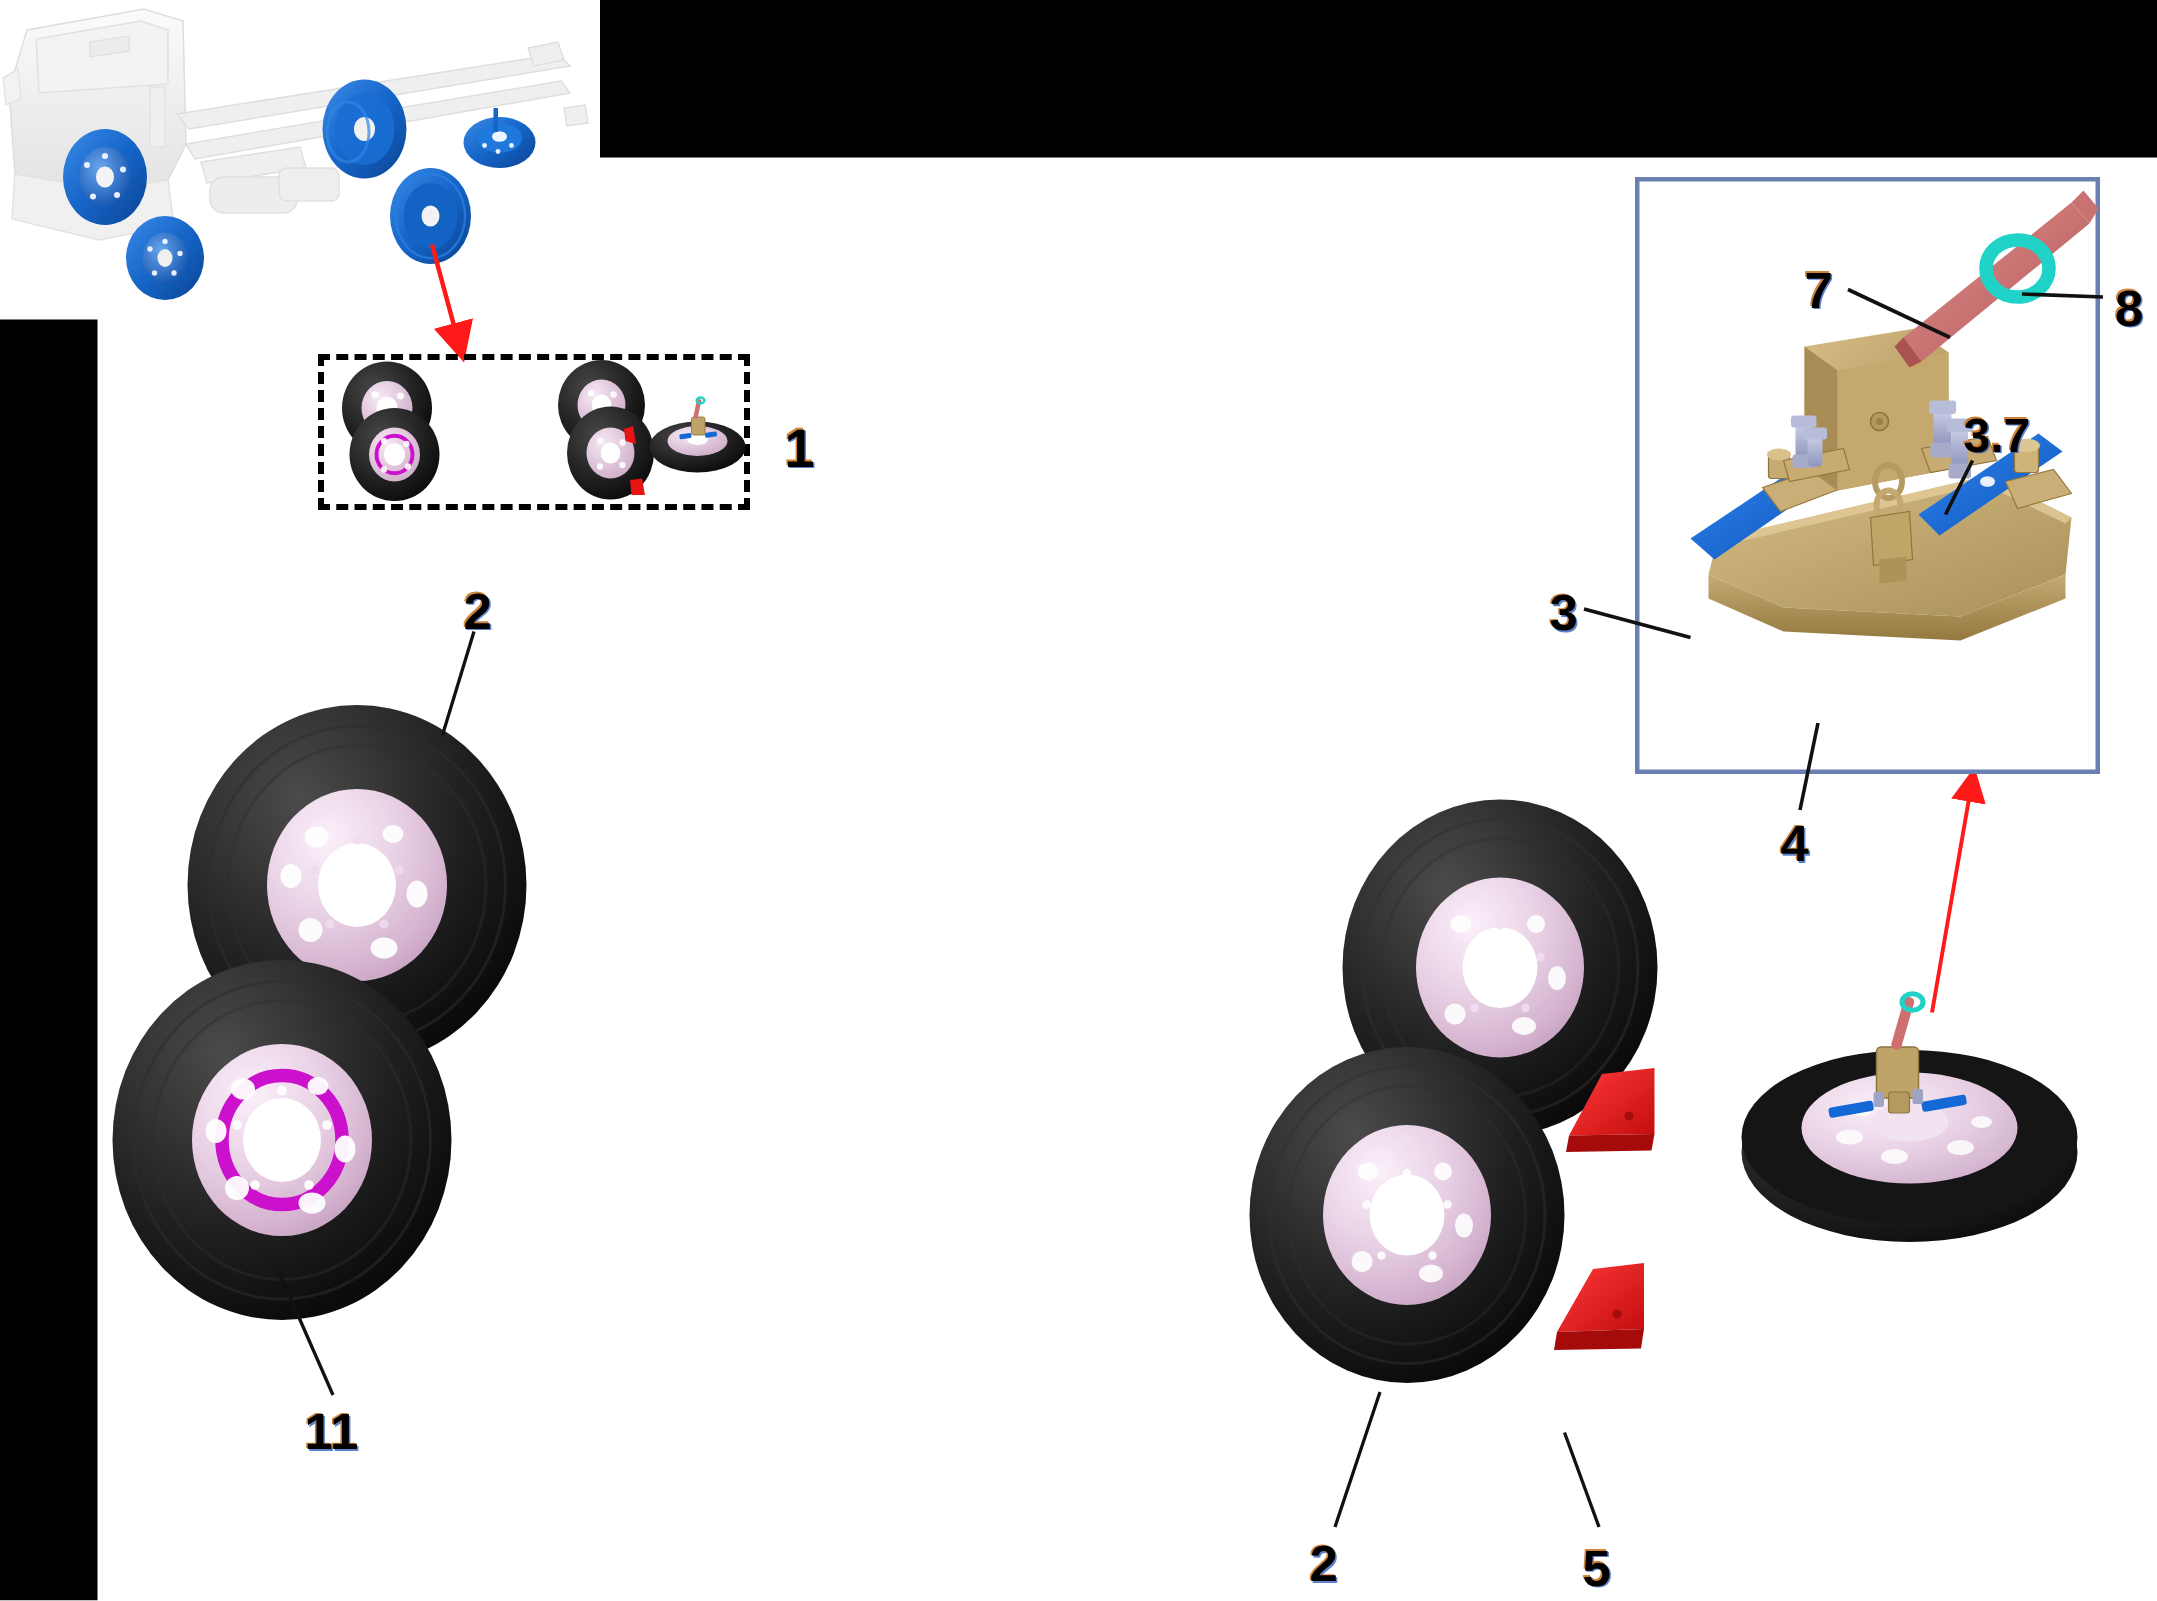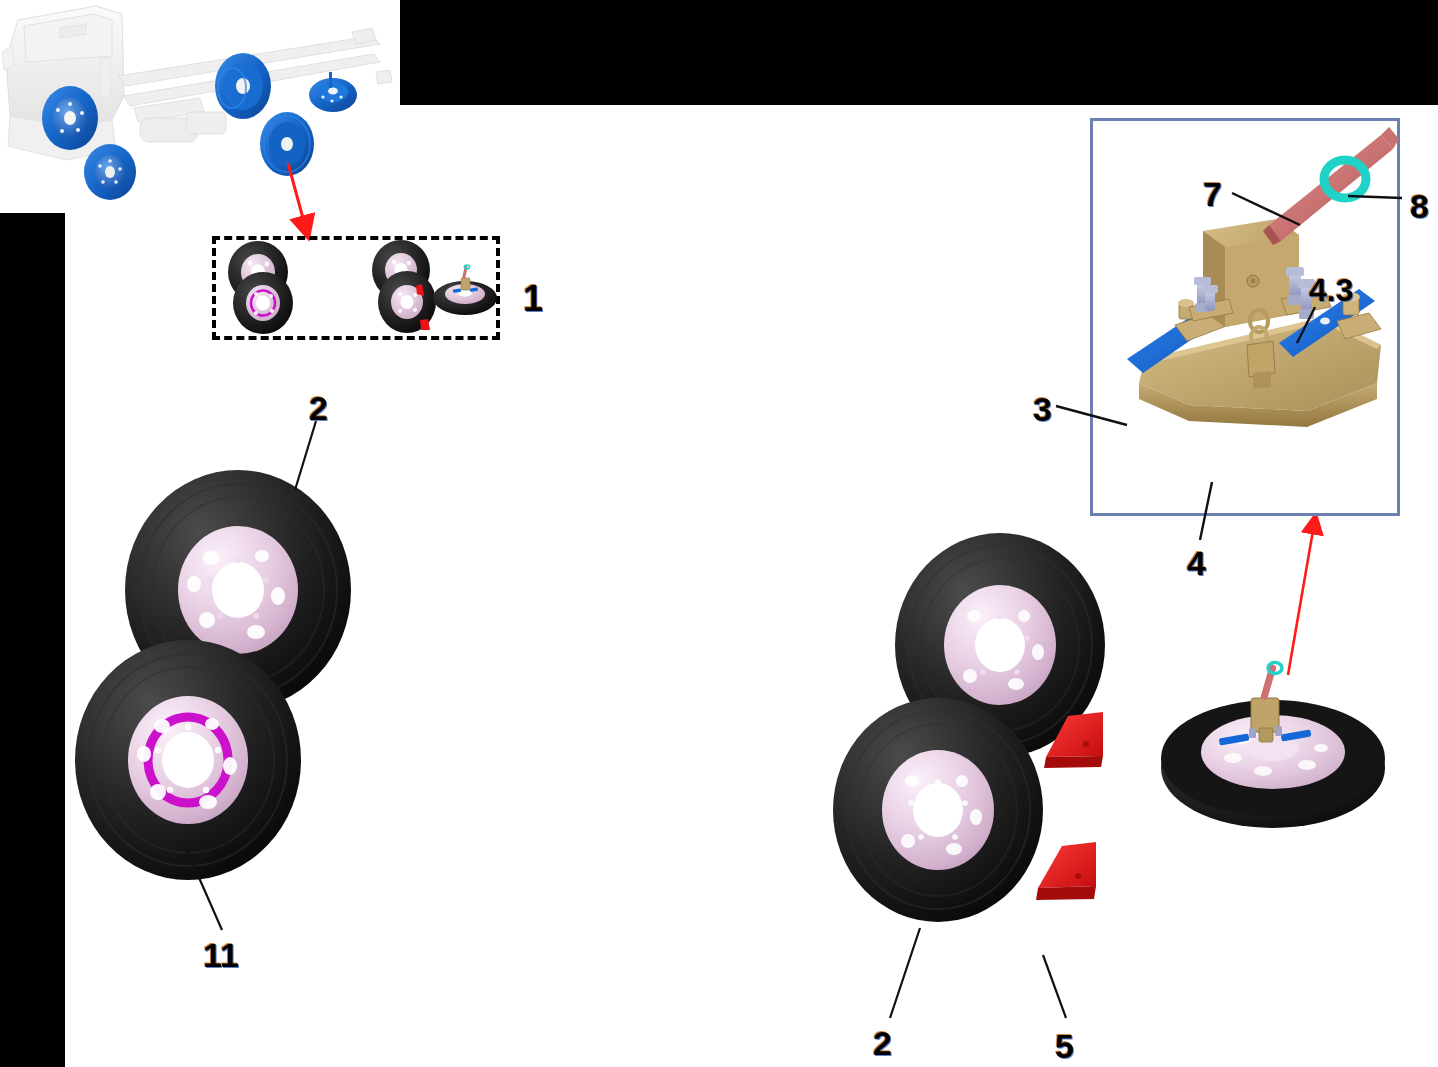--- a/index.html
+++ b/index.html
@@ -542,7 +542,7 @@
 
   <div class="num n34" style="left:1033px;top:392px;">3</div>
   <div class="num n34" style="left:1187px;top:546px;">4</div>
-  <div class="num n32" style="left:1309px;top:274px;">4.3</div>
+  <div class="num n32" style="left:1309px;top:274px;">3.7</div>
   <div class="num n34" style="left:1203px;top:177px;">7</div>
   <div class="num n34" style="left:1410px;top:189px;">8</div>
 

